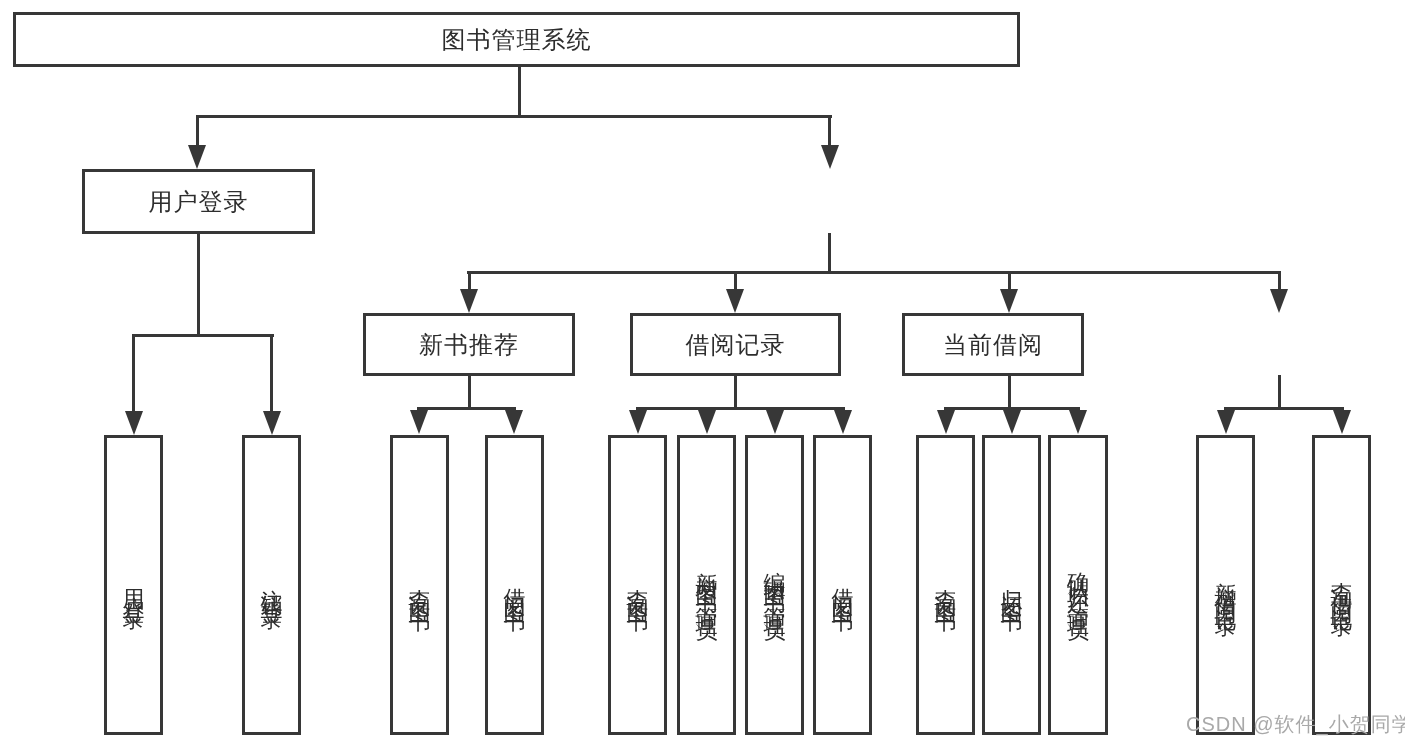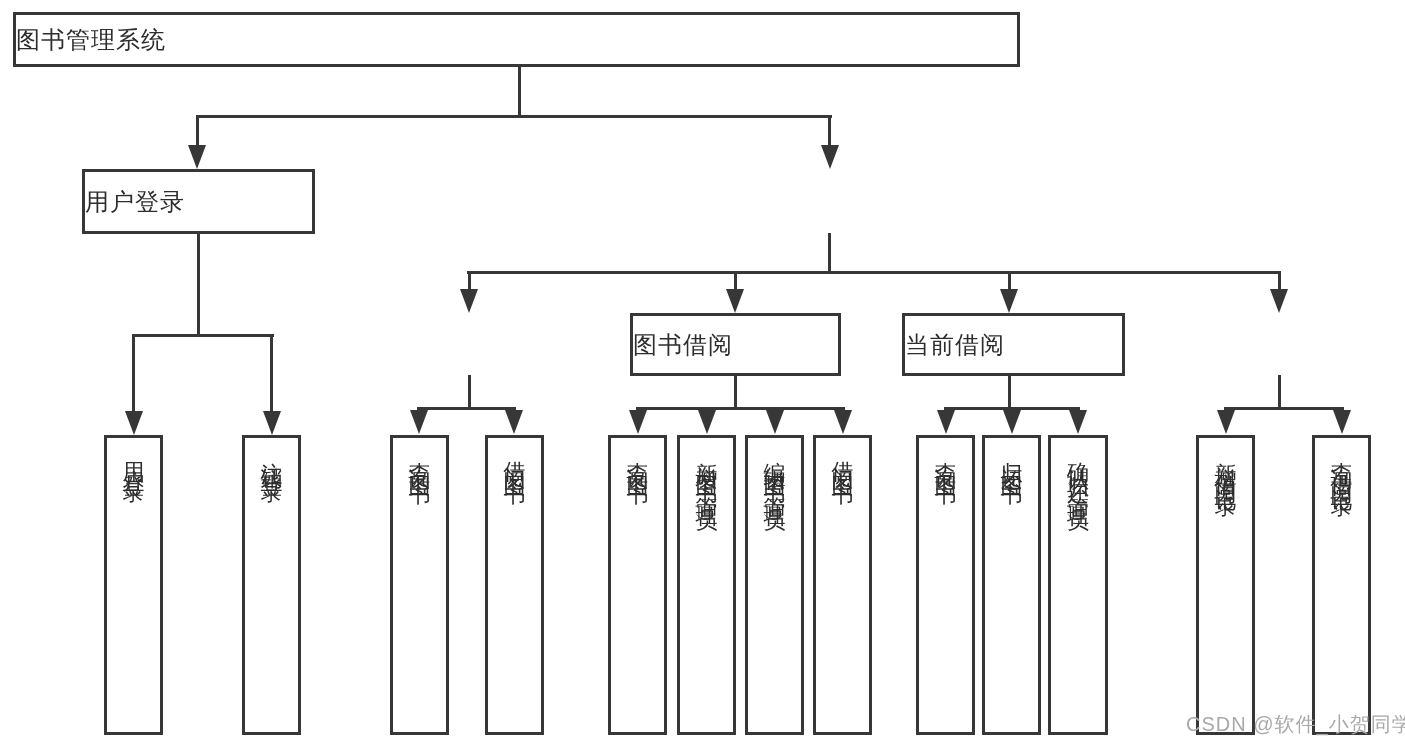--- a/index.html
+++ b/index.html
@@ -9,7 +9,7 @@
   }
   .box{
     position:absolute;box-sizing:border-box;background:#ffffff;
-    border:3px solid #373737;display:flex;align-items:center;
+    border:3px solid #373737;display:flex;align-items:center;justify-content:center;
     font-size:24px;color:#2d2d2d;letter-spacing:1px;white-space:nowrap;z-index:2;
   }
   .vbox{

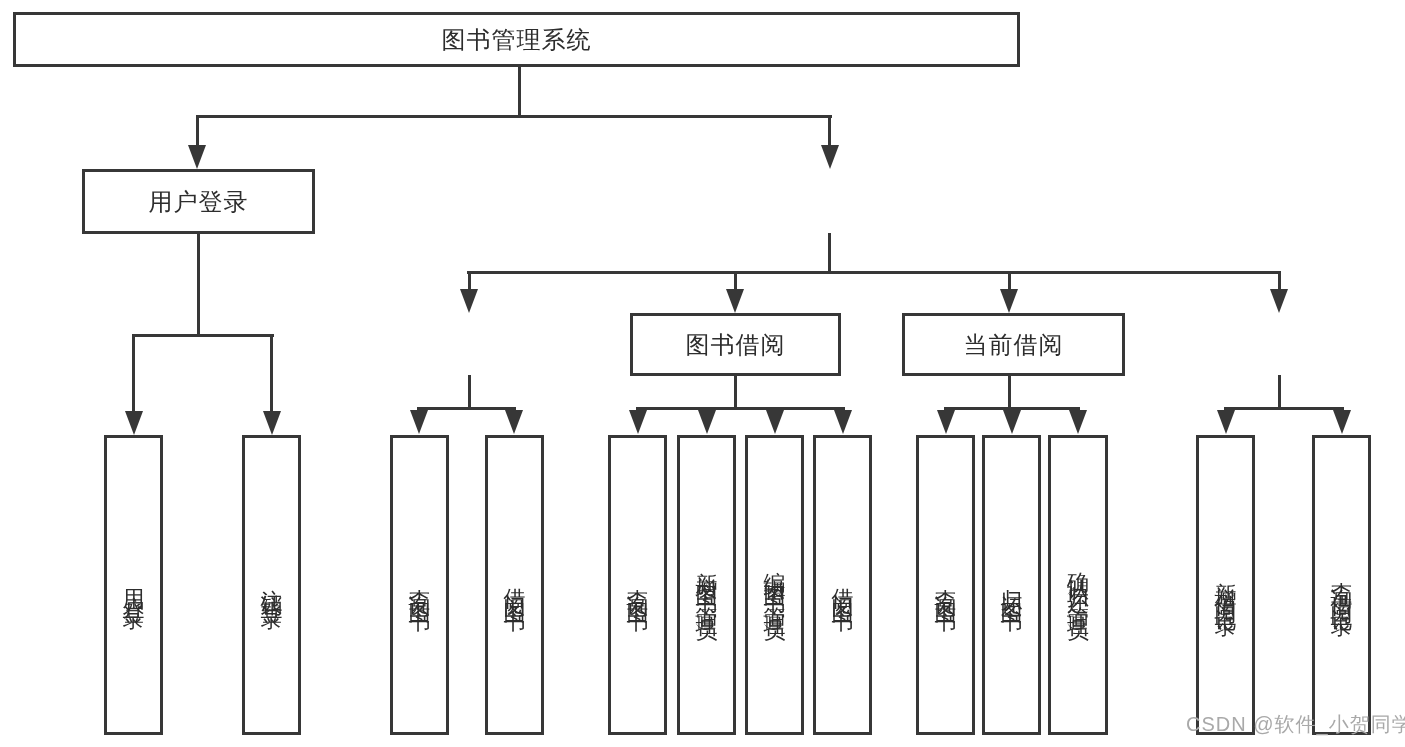--- a/index.html
+++ b/index.html
@@ -66,6 +66,9 @@
   <div class="vline" style="left:1278px;top:271px;width:3px;height:19px;"></div>
   <div class="ahead" style="left:1270px;top:289px;"></div>
 
+  <div class="box" style="left:363px;top:313px;width:212px;height:63px;">
+    <span>新书推荐</span>
+  </div>
   <div class="box" style="left:630px;top:313px;width:211px;height:63px;">
     <span>图书借阅</span>
   </div>

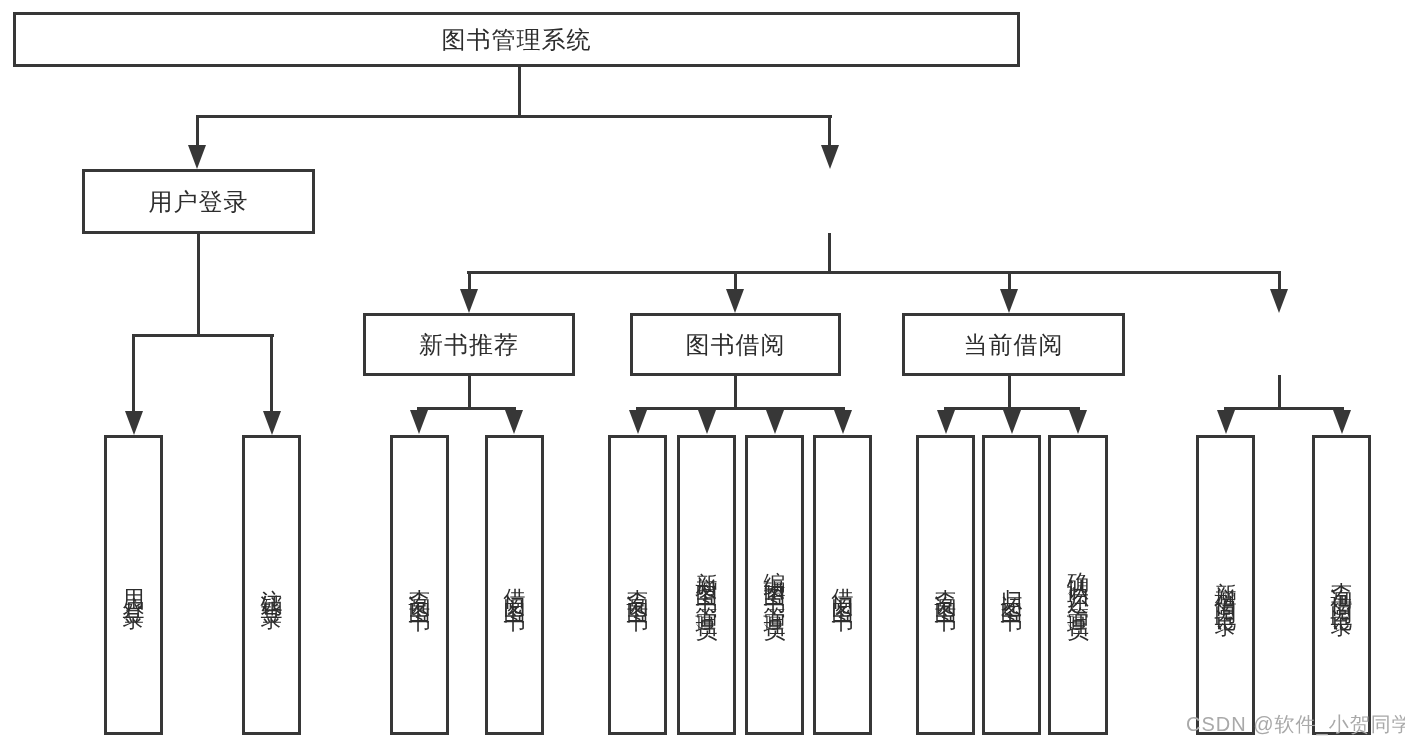--- a/index.html
+++ b/index.html
@@ -70,7 +70,7 @@
     <span>新书推荐</span>
   </div>
   <div class="box" style="left:630px;top:313px;width:211px;height:63px;">
-    <span>图书借阅</span>
+    <span>借阅记录</span>
   </div>
   <div class="box" style="left:902px;top:313px;width:223px;height:63px;">
     <span>当前借阅</span>

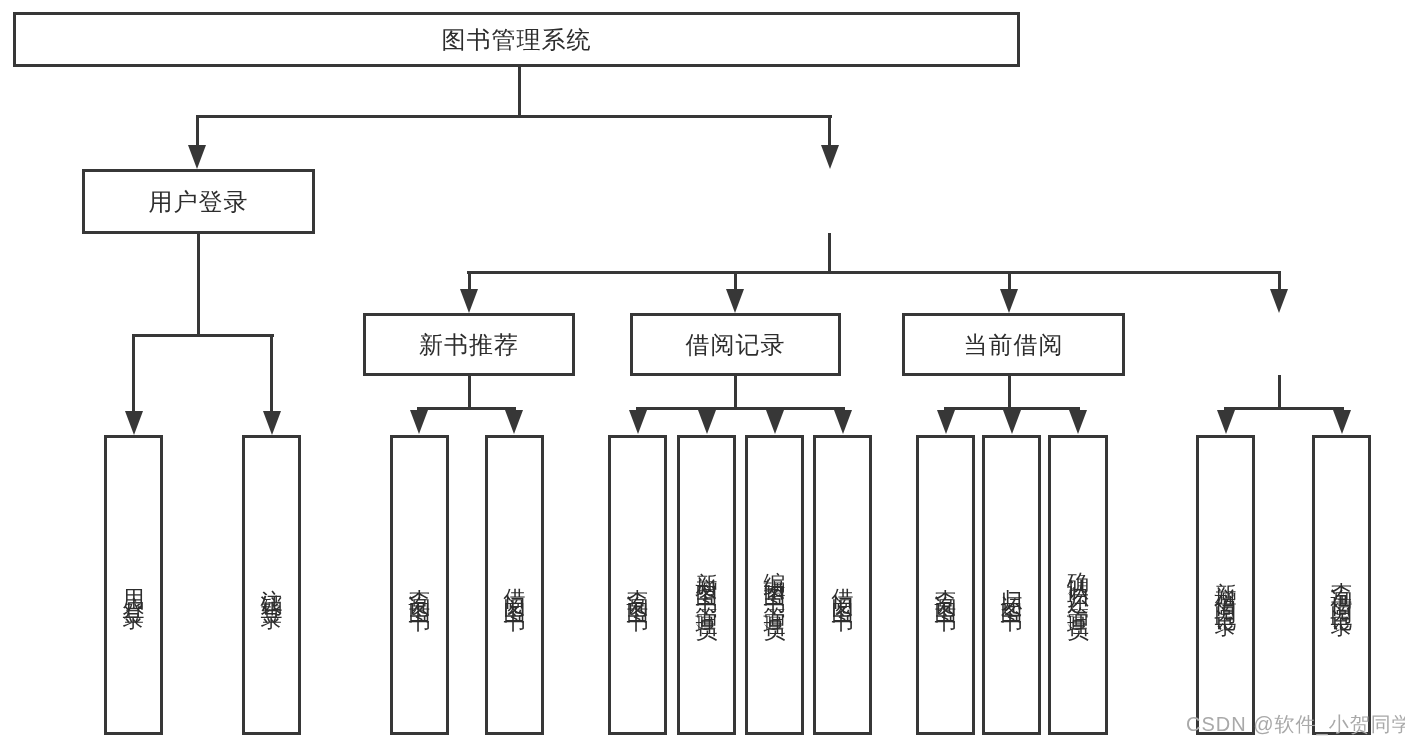--- a/index.html
+++ b/index.html
@@ -72,7 +72,7 @@
   <div class="box" style="left:630px;top:313px;width:211px;height:63px;">
     <span>借阅记录</span>
   </div>
-  <div class="box" style="left:902px;top:313px;width:223px;height:63px;">
+  <div class="box" style="left:902px;top:313px;width:182px;height:63px;">
     <span>当前借阅</span>
   </div>
 

